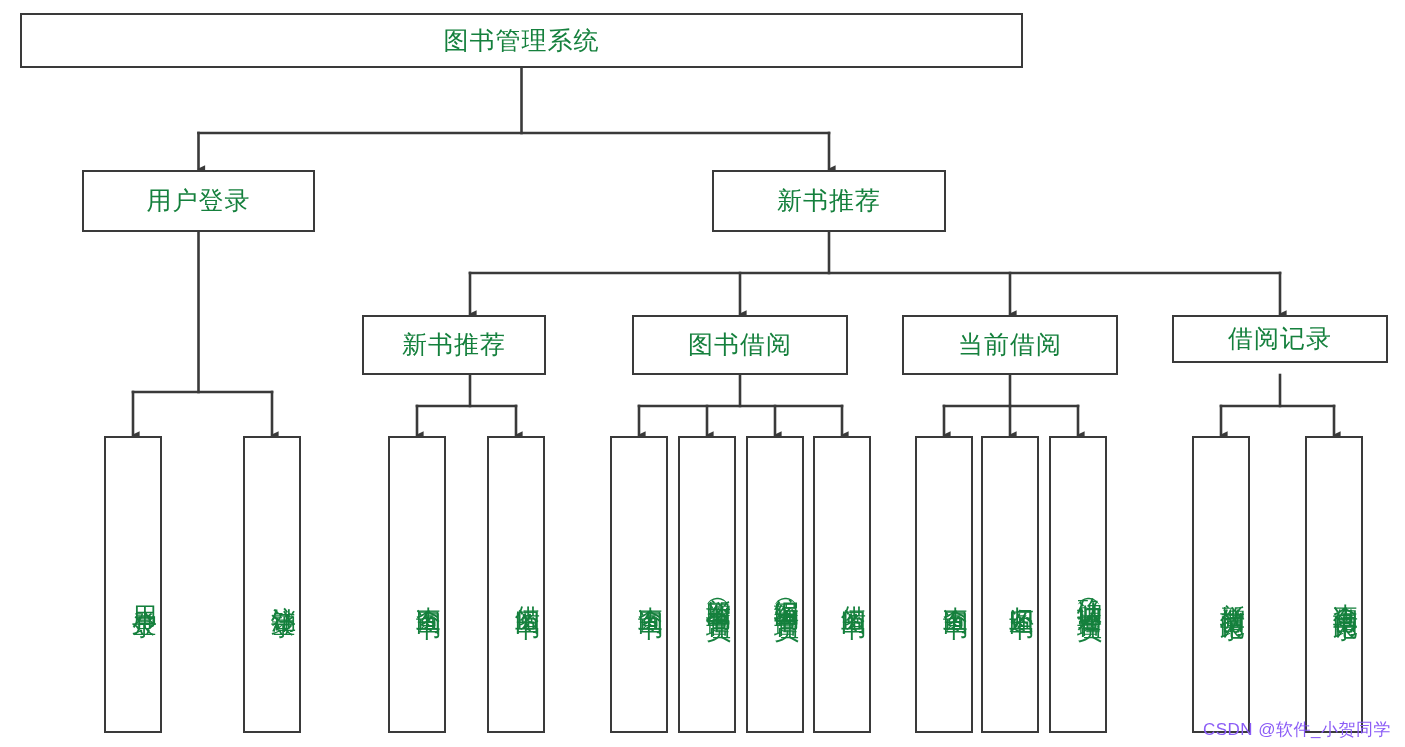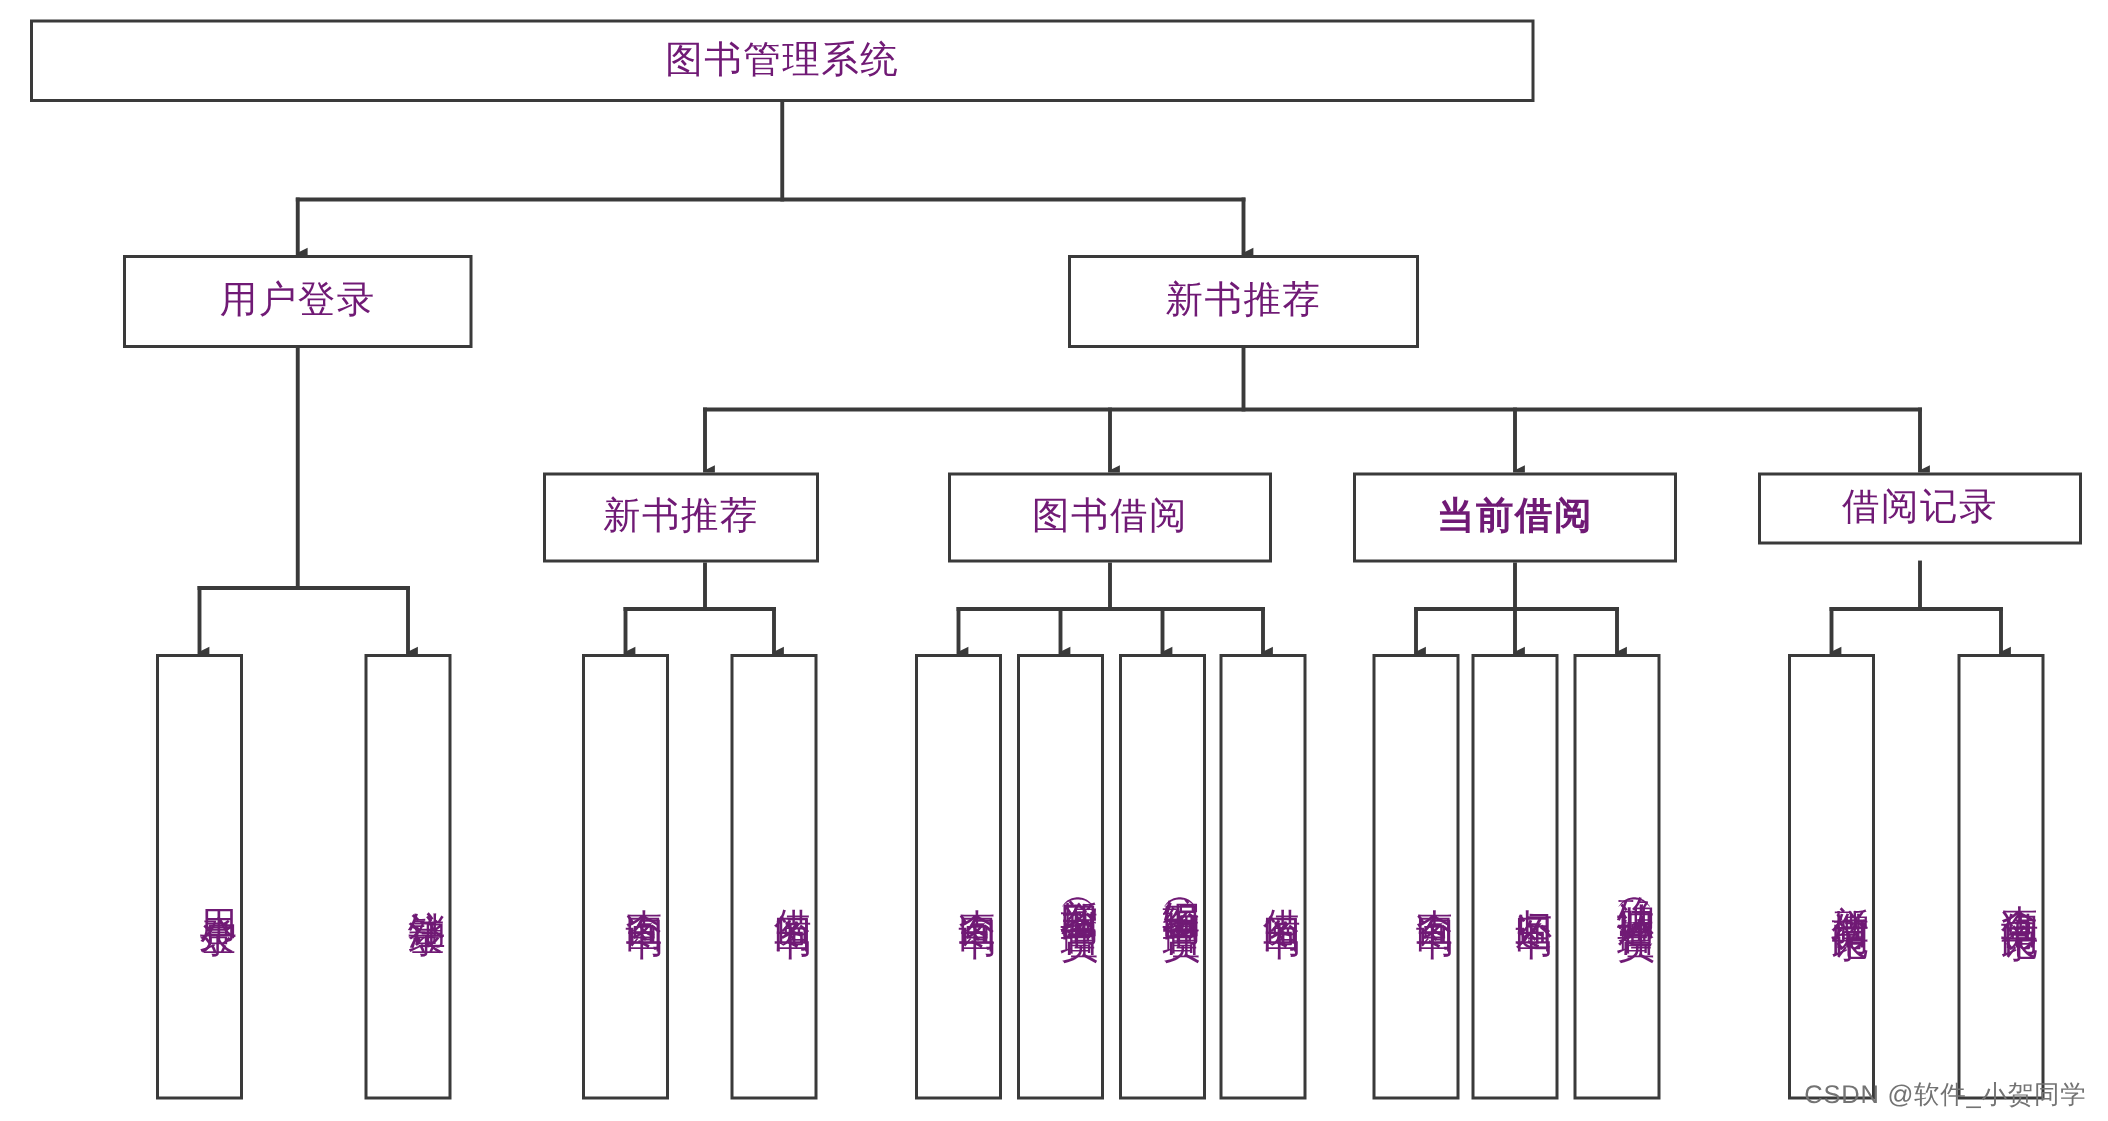--- a/index.html
+++ b/index.html
@@ -31,7 +31,7 @@
     box-sizing: border-box;
     border: 2.5px solid #3a3a3a;
     background: #ffffff;
-    color: #701a75;
+    color: #15803d;
     display: flex;
     align-items: center;
     justify-content: center;

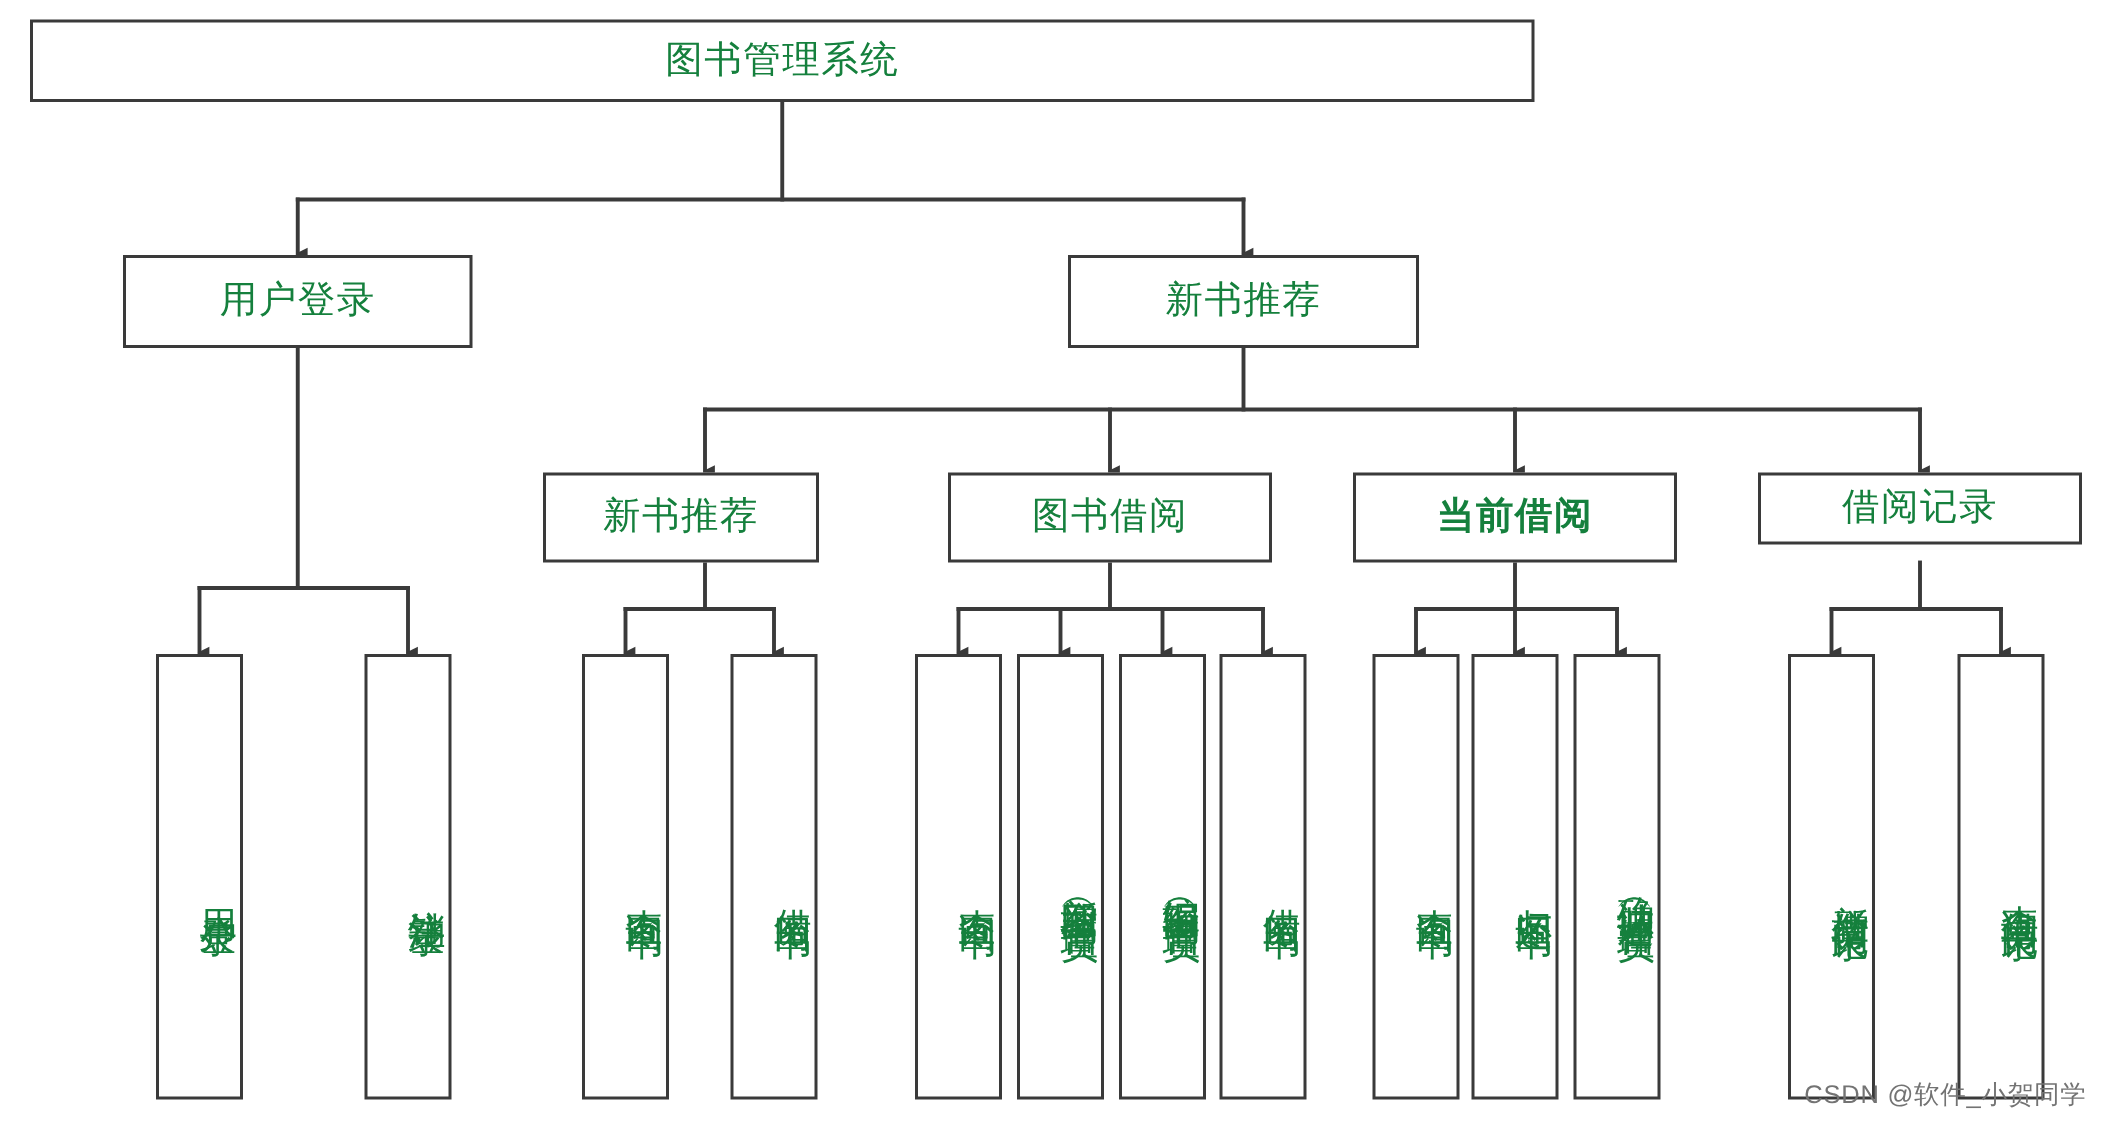--- a/index.html
+++ b/index.html
@@ -125,7 +125,7 @@
       <div class="node horiz" style="left: 632px; top: 315px; width: 216px; height: 60px;">
         <span>图书借阅</span>
       </div>
-      <div class="node horiz" style="left: 902px; top: 315px; width: 216px; height: 60px; font-weight: bold;">
+      <div class="node horiz" style="left: 902px; top: 315px; width: 216px; height: 60px;">
         <span>当前借阅</span>
       </div>
       <div class="node horiz" style="left: 1172px; top: 315px; width: 216px; height: 48px;">

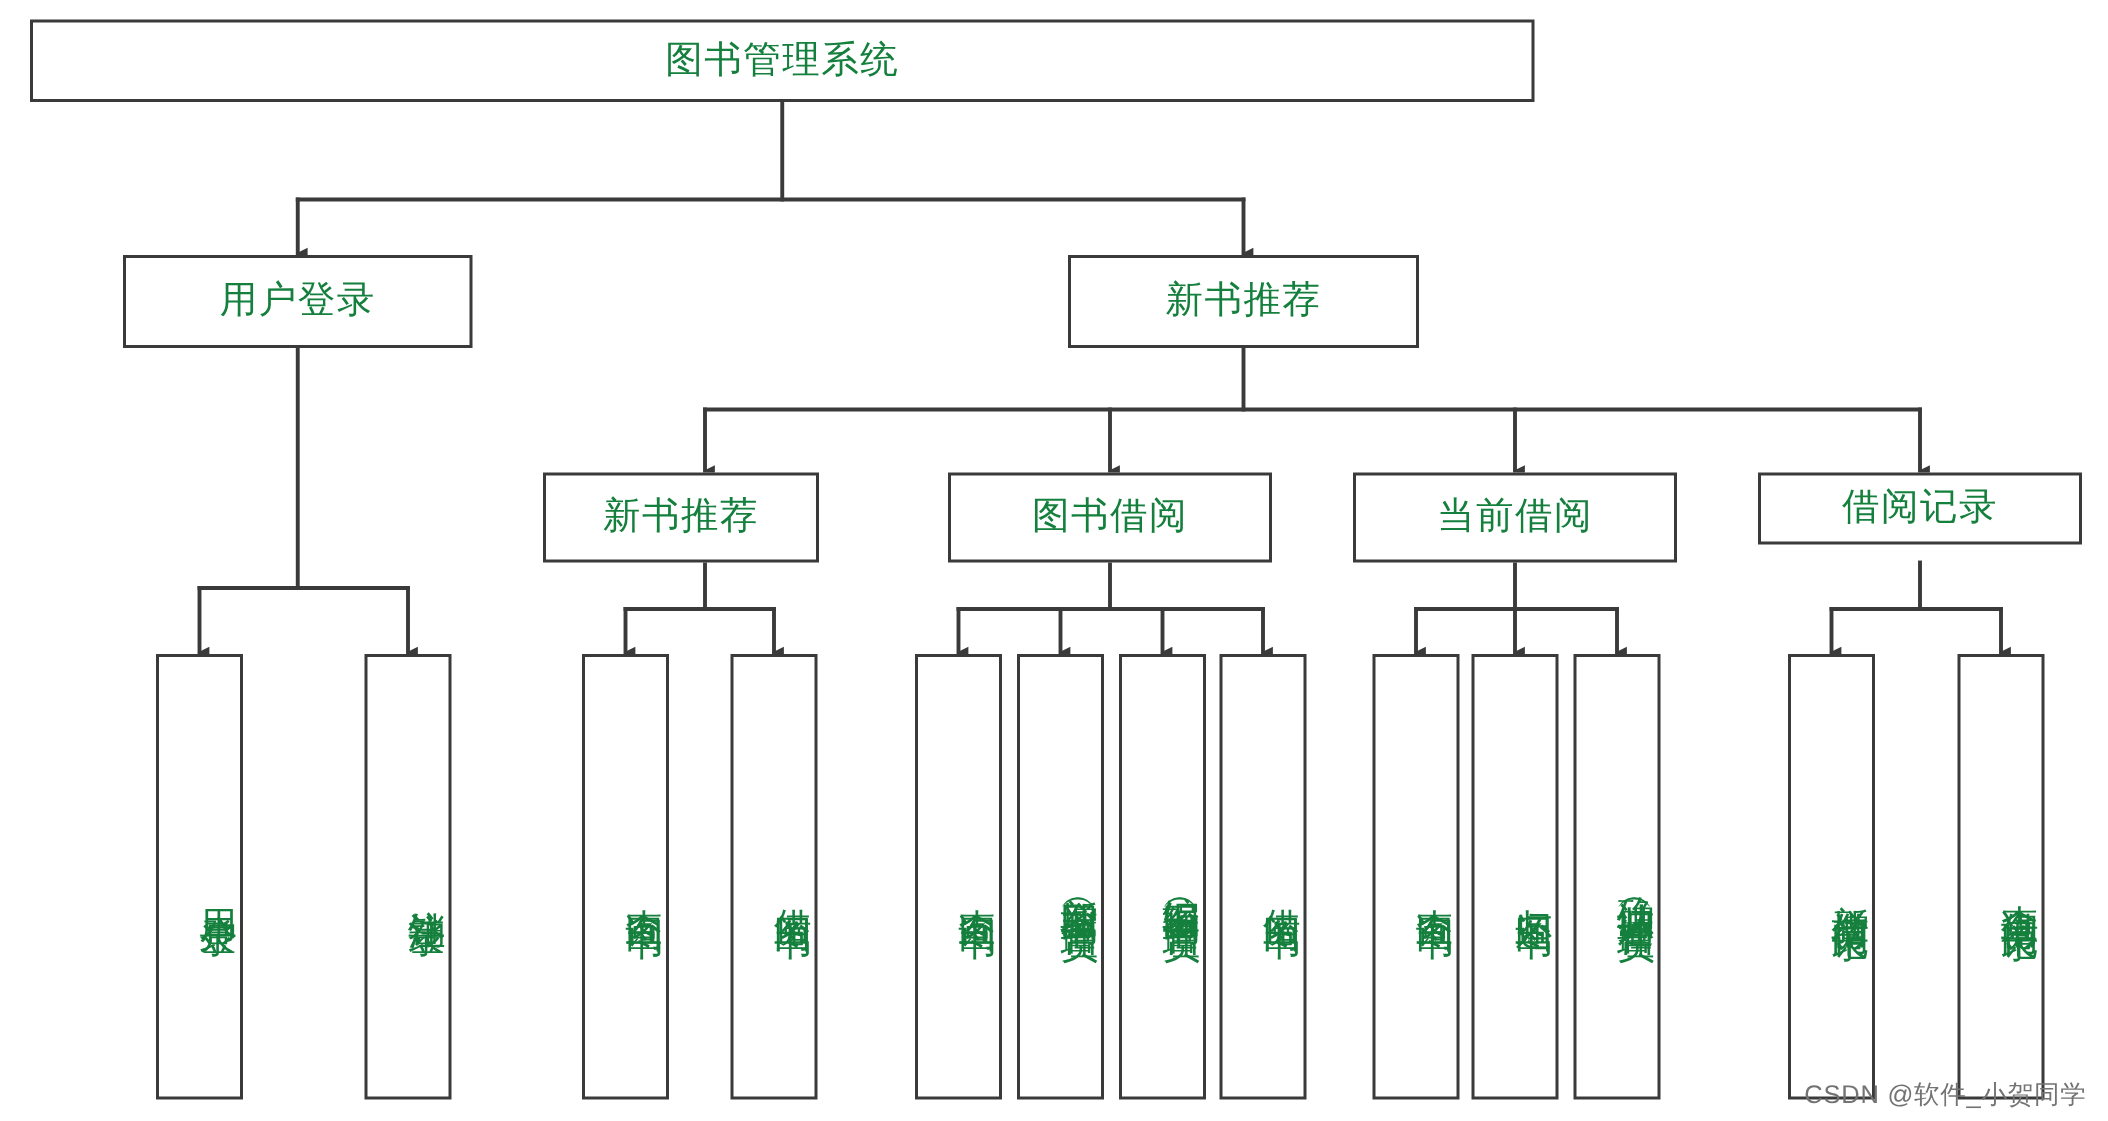--- a/index.html
+++ b/index.html
@@ -56,7 +56,7 @@
     right: 14px;
     bottom: 6px;
     font-size: 17px;
-    color: #737373;
+    color: #8b5cf6;
     letter-spacing: 0.5px;
     white-space: nowrap;
   }

